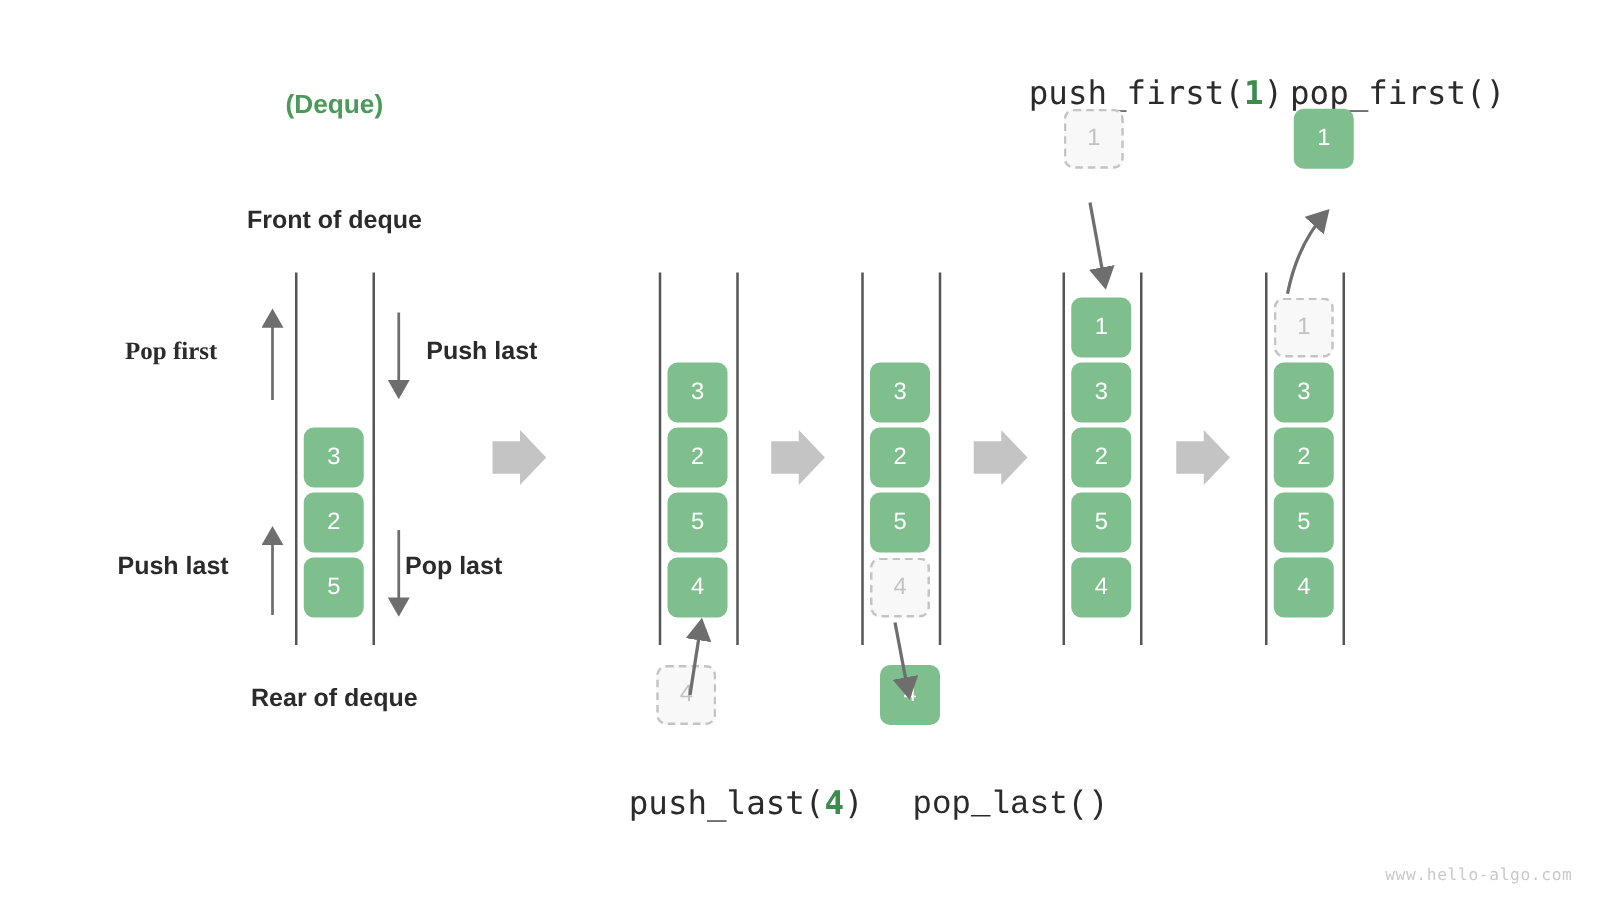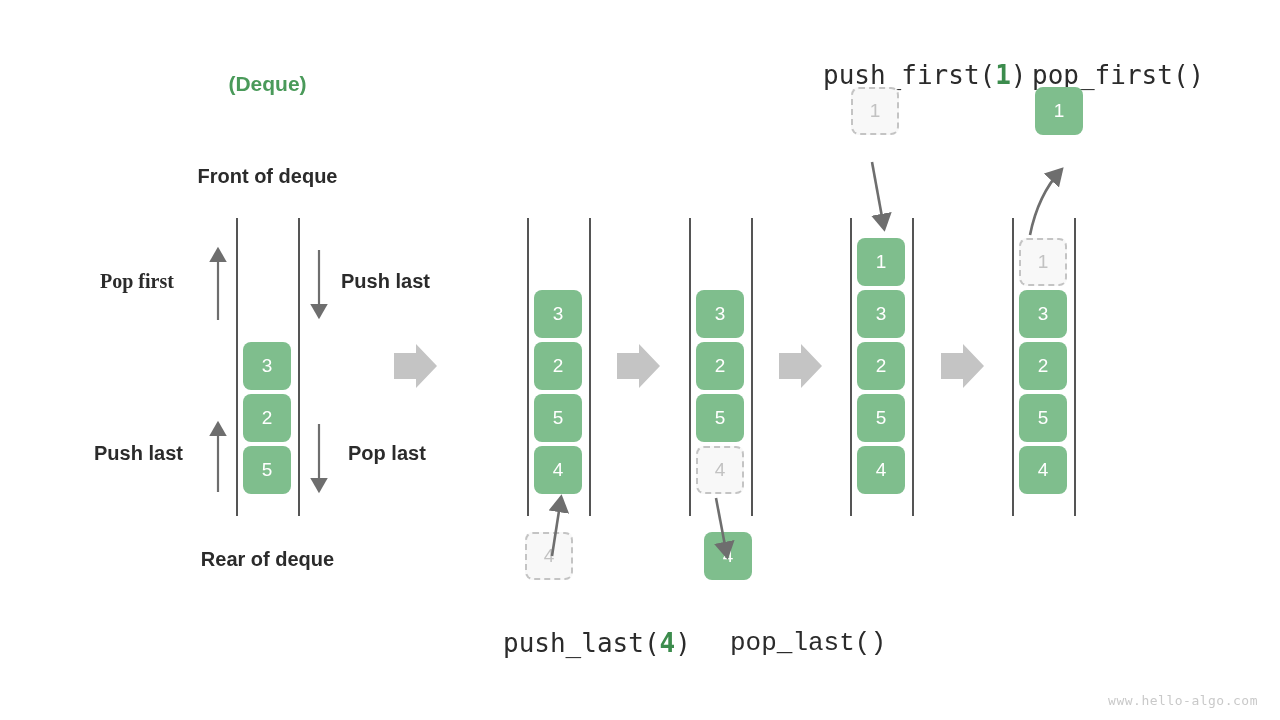--- a/index.html
+++ b/index.html
@@ -41,7 +41,7 @@
   #pop-first-label  { left: 100px; top: 270px; font-family: Liberation Serif, serif; }
   #push-first-label { left: 341px; top: 270px; }
   #push-last-label  { left: 94px;  top: 442px; }
-  #pop-last-label   { left: 348px; top: 442px; }
+  #pop-last-label   { left: 324px; top: 442px; }
 
   
   .op-label {

